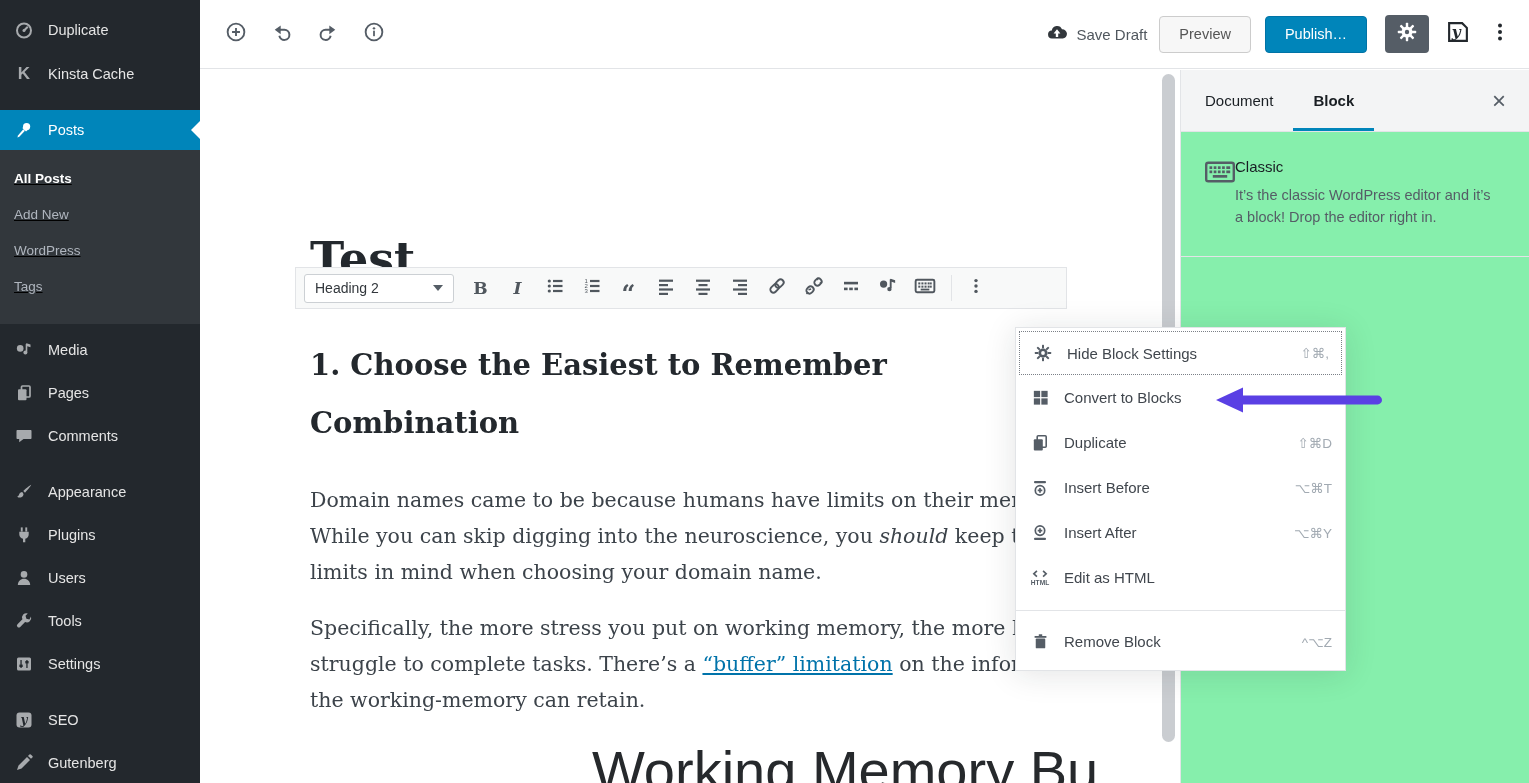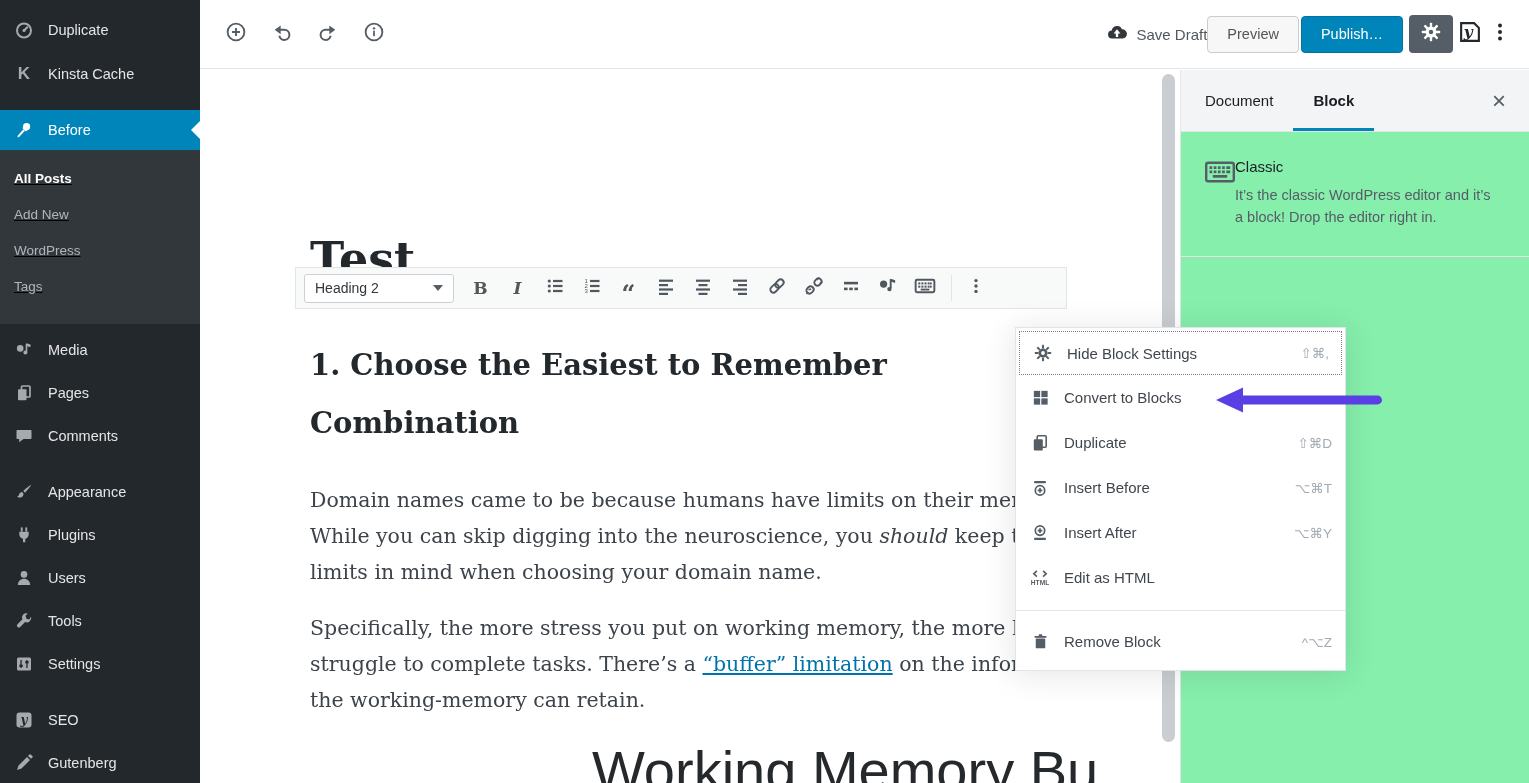--- a/index.html
+++ b/index.html
@@ -27,7 +27,7 @@
           border-bottom:1px solid #e2e4e7;display:flex;align-items:center;box-sizing:border-box;}
   .tb-left{display:flex;align-items:center;gap:10px;margin-left:18px;}
   .tb-icon-btn{width:36px;height:36px;display:flex;align-items:center;justify-content:center;color:#555d66;cursor:pointer;}
-  .tb-right{margin-left:auto;display:flex;align-items:center;padding-right:16px;}
+  .tb-right{margin-left:auto;display:flex;align-items:center;gap:12px;padding-right:16px;}
   .save-draft{display:flex;align-items:center;gap:8px;color:#50575e;font-size:15px;cursor:pointer;}
   .btn{font-size:14.5px;border-radius:4px;cursor:pointer;box-sizing:border-box;display:inline-flex;align-items:center;justify-content:center;}
   .btn-secondary{background:#f7f7f7;border:1px solid #ccc;color:#555;height:37px;padding:0 19px;}

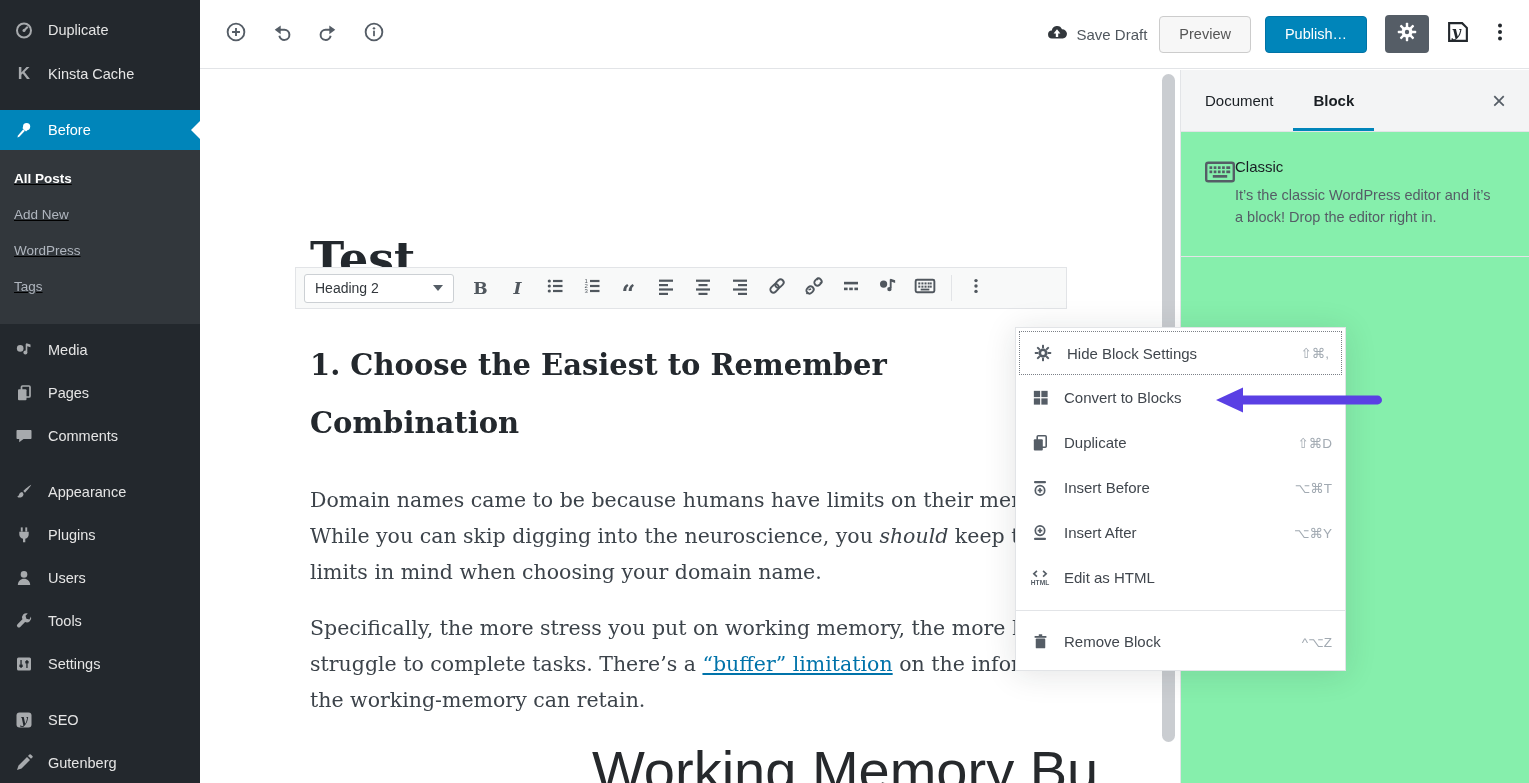--- a/index.html
+++ b/index.html
@@ -120,7 +120,7 @@
             <path d="M8.4 8l3.6 3.6 1.4-1.4L9.8 6.6z"></path>
           </svg>
       </span>
-      <span class="s-label">Before</span>
+      <span class="s-label">Posts</span>
       <span class="s-arrow"></span>
     </div>
     <div class="submenu">

